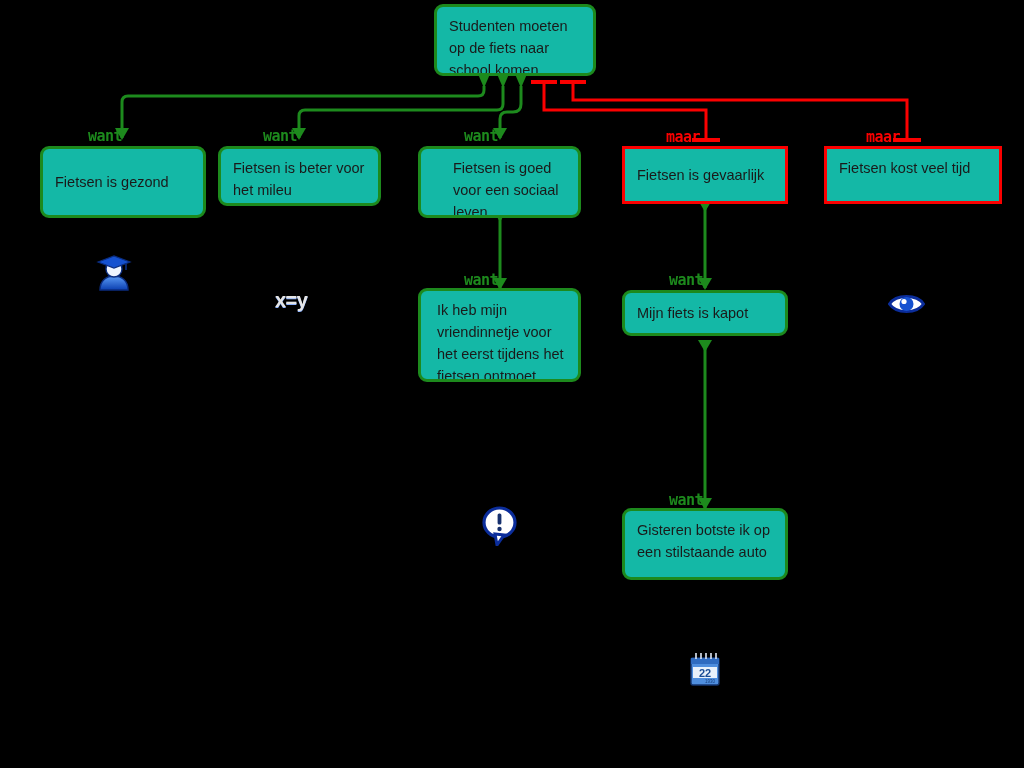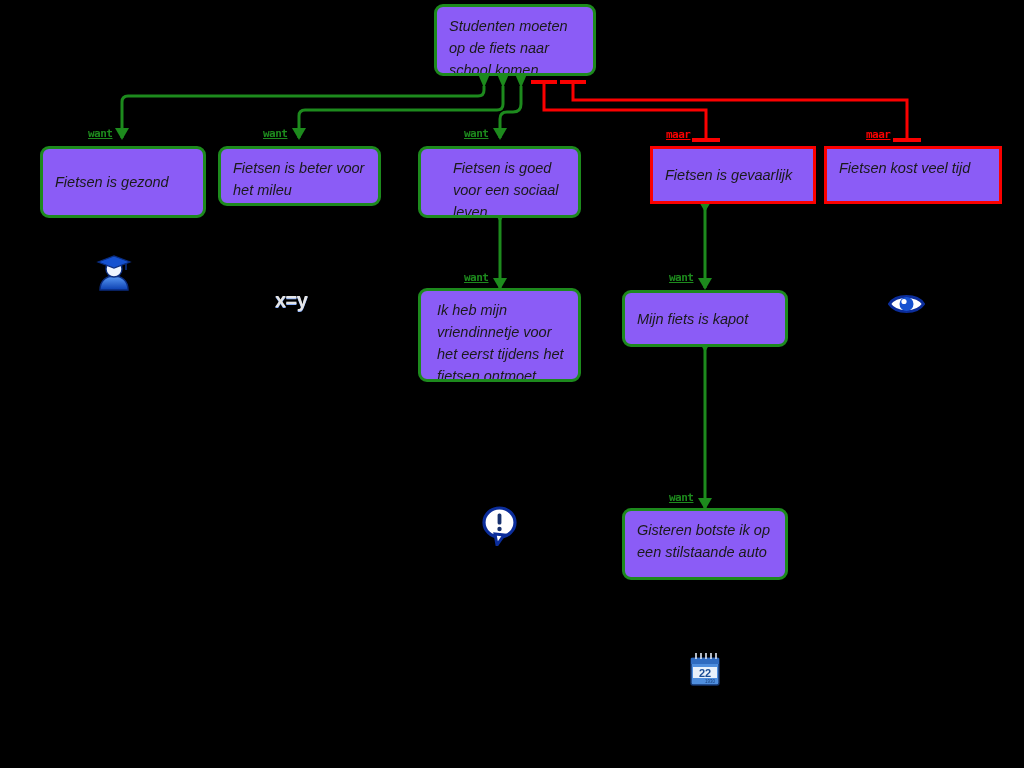--- a/index.html
+++ b/index.html
@@ -26,14 +26,13 @@
   .node {
     position: absolute;
     box-sizing: border-box;
-    background: #8b5cf6;
+    background: #14b8a6;
     color: #1a1a1a;
     font-size: 14.5px;
     line-height: 22px;
     padding: 8px 12px;
     white-space: pre-line;
     overflow: hidden;
-    font-style: italic;
   }
   .node.pro {
     border: 3px solid #1d8a1d;

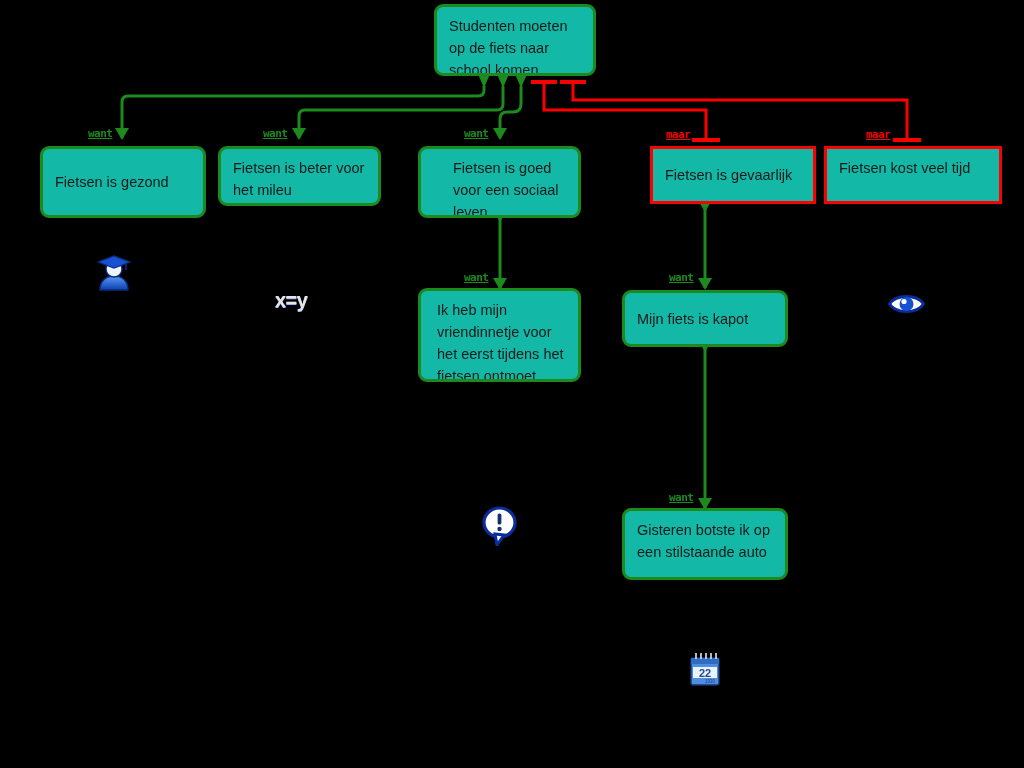--- a/index.html
+++ b/index.html
@@ -48,12 +48,11 @@
   }
   .edge-label {
     position: absolute;
-    font-size: 11px;
+    font-size: 15px;
     font-weight: bold;
     font-family: "DejaVu Sans Mono", monospace;
     letter-spacing: -0.5px;
     white-space: nowrap;
-    text-decoration: underline;
   }
   .edge-label.pro { color: #1d8a1d; }
   .edge-label.con { color: #fb0000; }

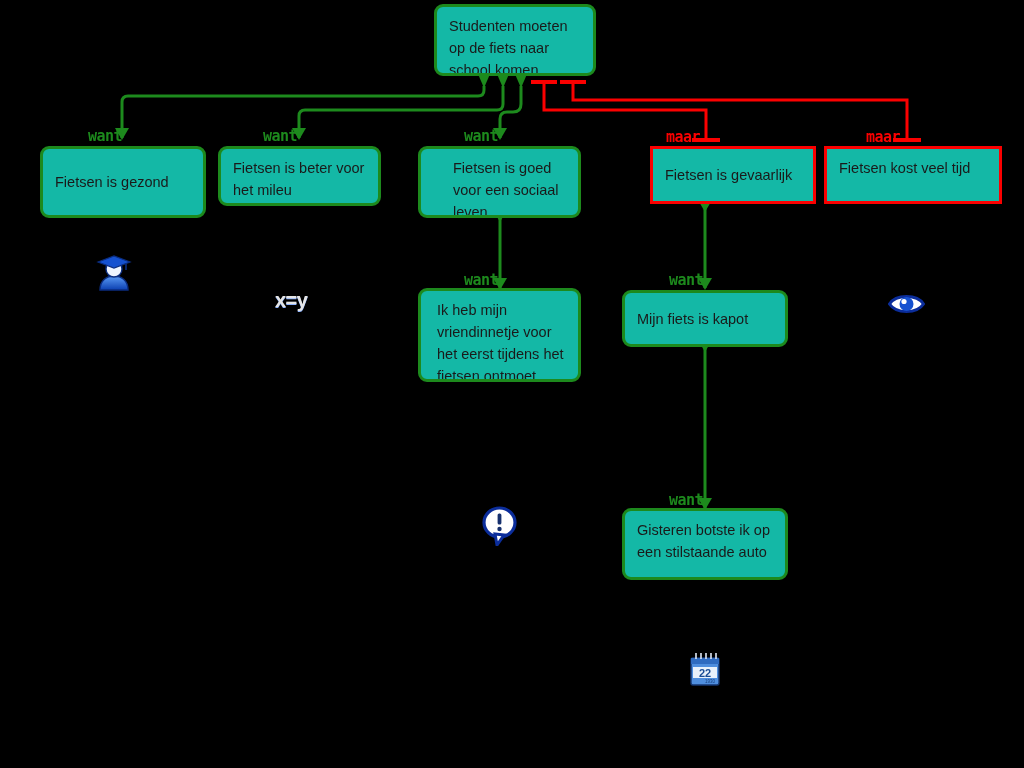--- a/index.html
+++ b/index.html
@@ -141,7 +141,7 @@
 
   <div class="node pro" style="left:418px; top:146px; width:163px; height:72px;padding-left:32px;">Fietsen is goed voor een sociaal leven</div>
 
-  <div class="node con vcenter" style="left:650px; top:146px; width:166px; height:58px;">Fietsen is gevaarlijk</div>
+  <div class="node con vcenter" style="left:622px; top:146px; width:166px; height:58px;">Fietsen is gevaarlijk</div>
 
   <div class="node con" style="left:824px; top:146px; width:178px; height:58px;">Fietsen kost veel tijd</div>
 

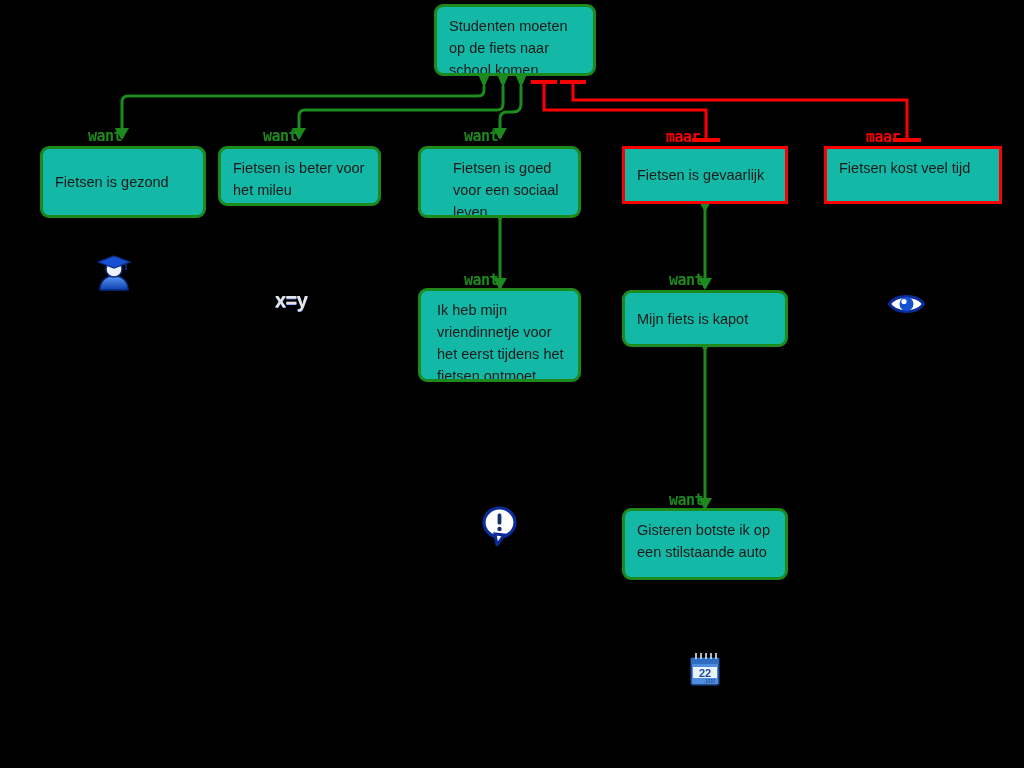--- a/index.html
+++ b/index.html
@@ -147,7 +147,7 @@
 
   <div class="node pro" style="left:418px; top:288px; width:163px; height:94px;padding-left:16px;">Ik heb mijn vriendinnetje voor het eerst tijdens het fietsen ontmoet</div>
 
-  <div class="node pro vcenter" style="left:622px; top:290px; width:166px; height:57px;text-align:right;">Mijn fiets is kapot</div>
+  <div class="node pro vcenter" style="left:622px; top:290px; width:166px; height:46px;text-align:right;">Mijn fiets is kapot</div>
 
   <div class="node pro" style="left:622px; top:508px; width:166px; height:72px;">Gisteren botste ik op een stilstaande auto</div>
 

